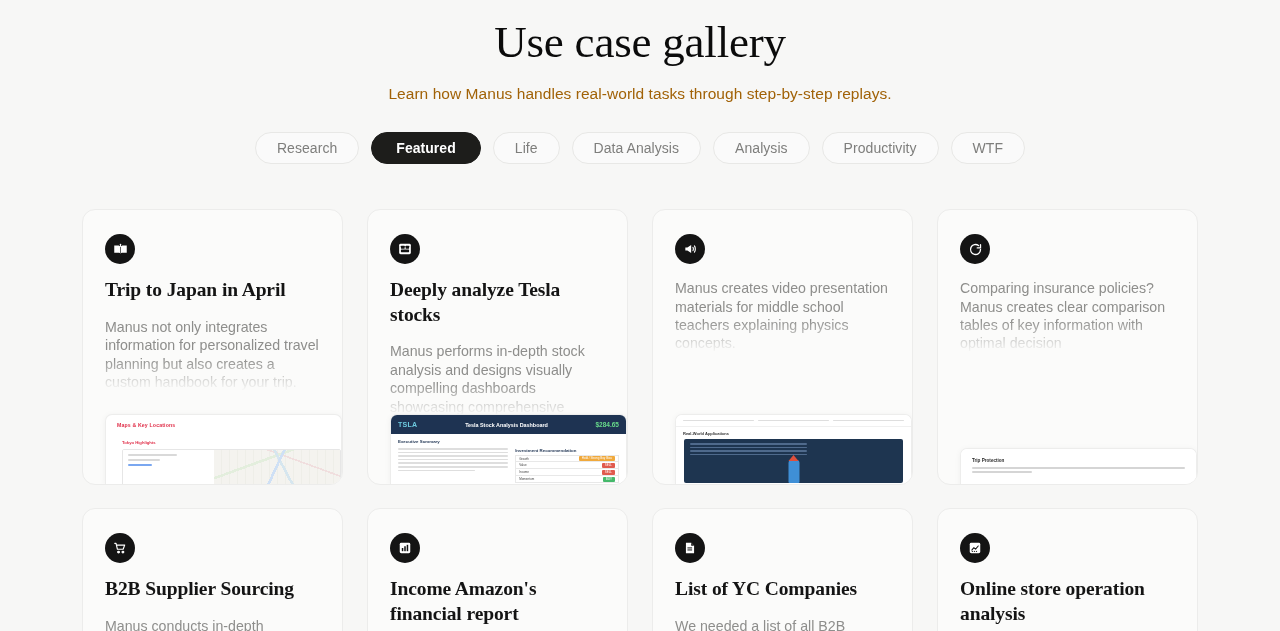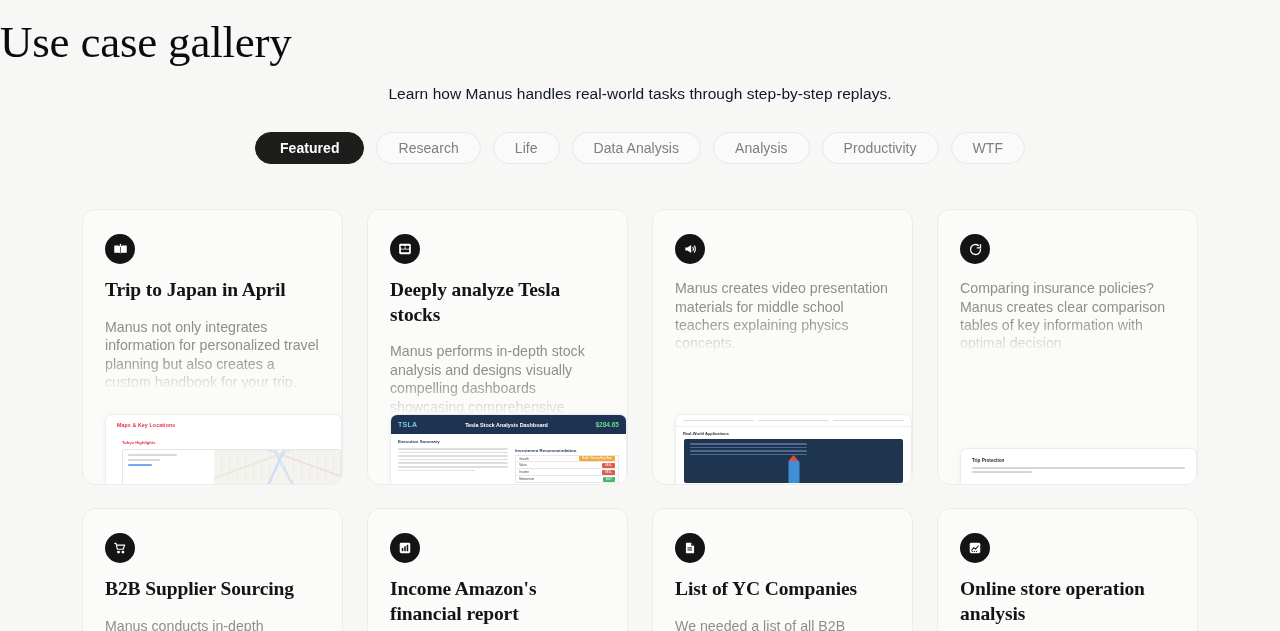--- a/index.html
+++ b/index.html
@@ -27,6 +27,7 @@
 
   
   .page-title {
+    text-align: center;
     font-family: "Liberation Serif", serif;
     font-size: 45px;
     font-weight: 400;

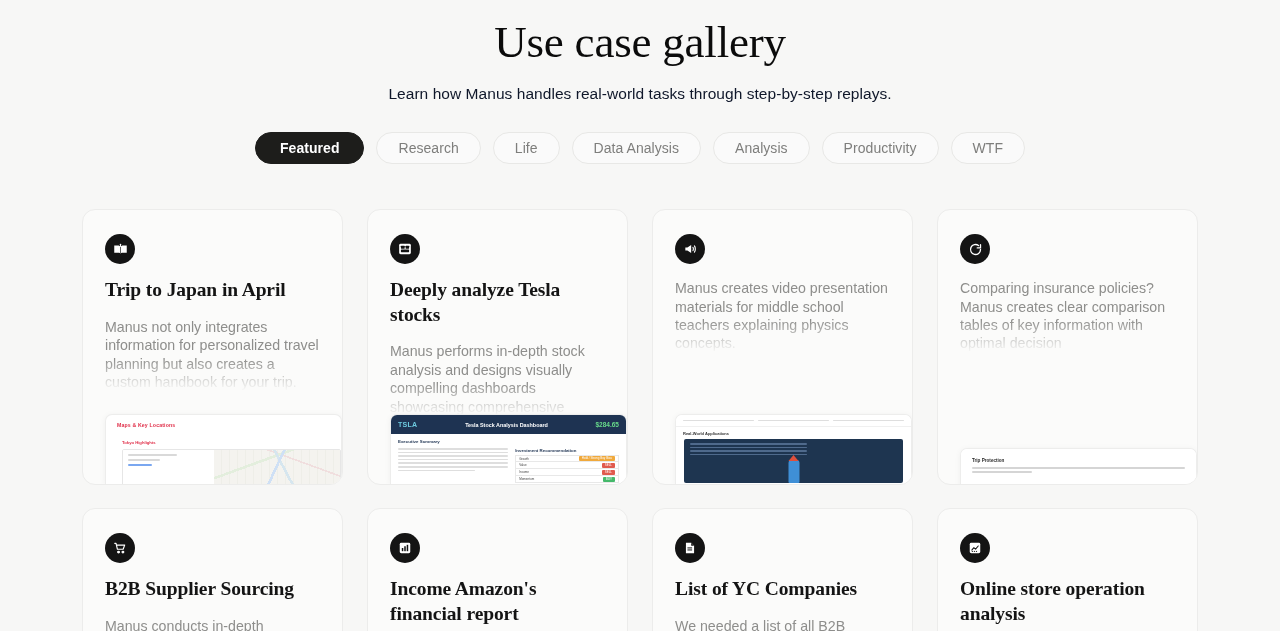--- a/index.html
+++ b/index.html
@@ -40,7 +40,7 @@
   .page-subtitle {
     text-align: center;
     font-size: 15.5px;
-    color: #0f172a;
+    color: #a16207;
     margin-top: 16px;
     font-weight: 400;
     letter-spacing: 0.05px;

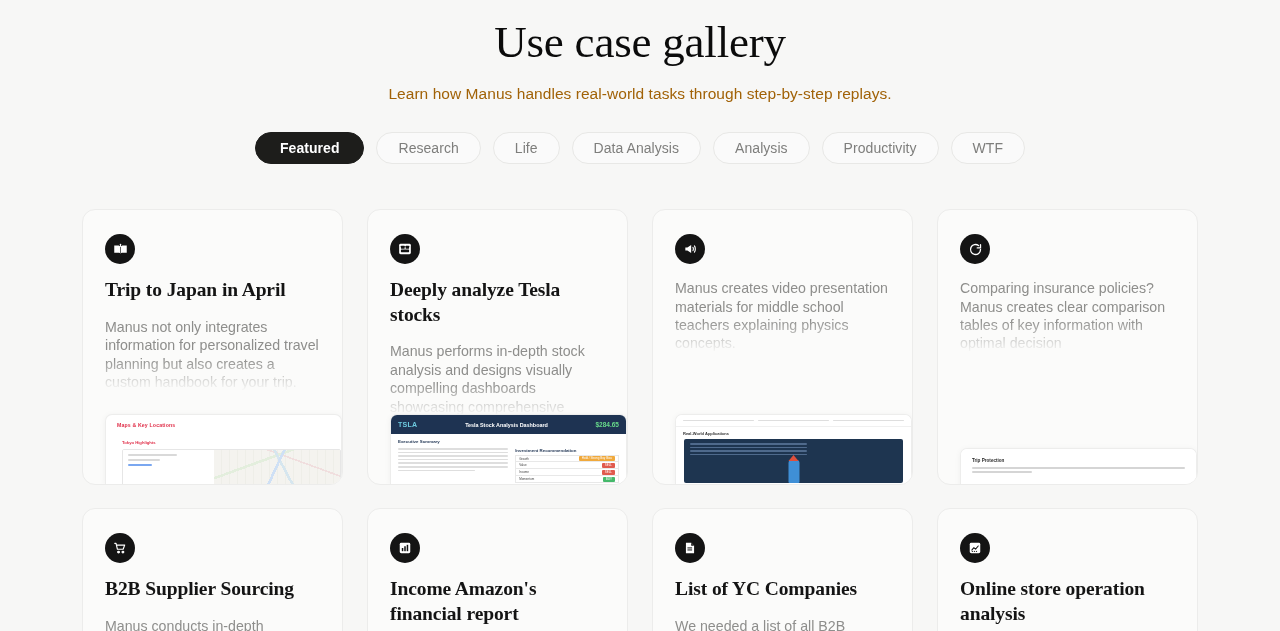--- a/index.html
+++ b/index.html
@@ -241,8 +241,8 @@
   <p class="page-subtitle">Learn how Manus handles real-world tasks through step-by-step replays.</p>
 
   <div class="filter-bar">
+    <button class="pill">Research</button>
     <button class="pill active">Featured</button>
-    <button class="pill">Research</button>
     <button class="pill">Life</button>
     <button class="pill">Data Analysis</button>
     <button class="pill">Analysis</button>

